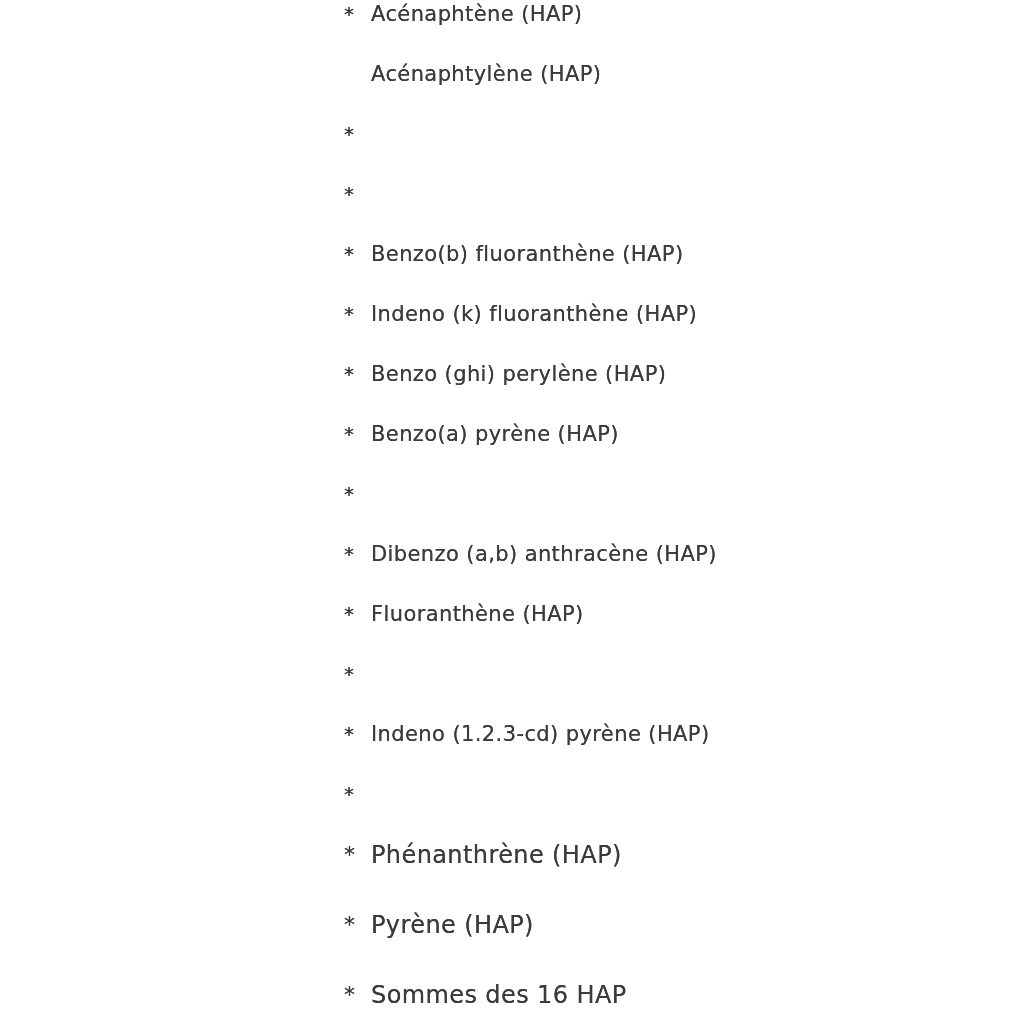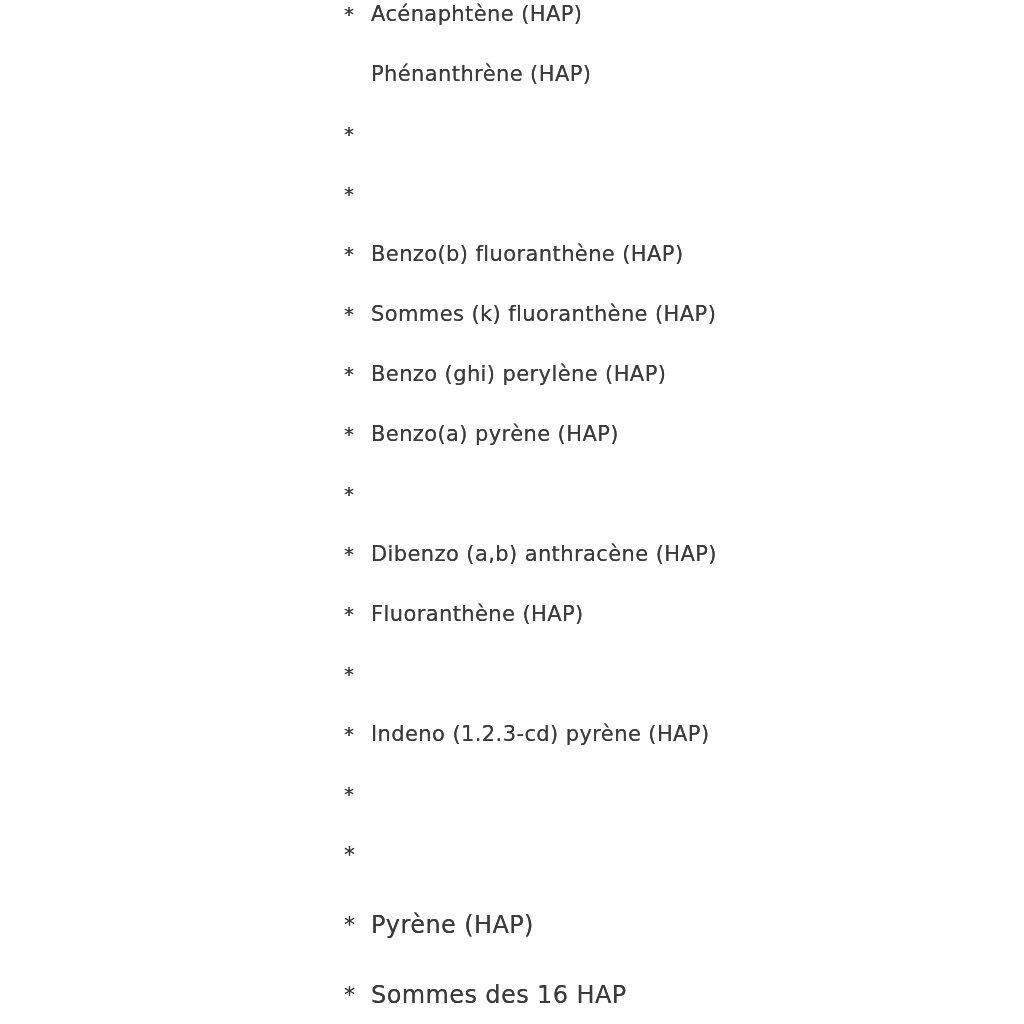--- a/index.html
+++ b/index.html
@@ -68,7 +68,7 @@
 
   <li class="row">
     <span class="bullet"></span>
-    <span class="label">Phénanthrène (HAP)</span>
+    <span class="label">Acénaphtylène (HAP)</span>
   </li>
 
   <li class="row">

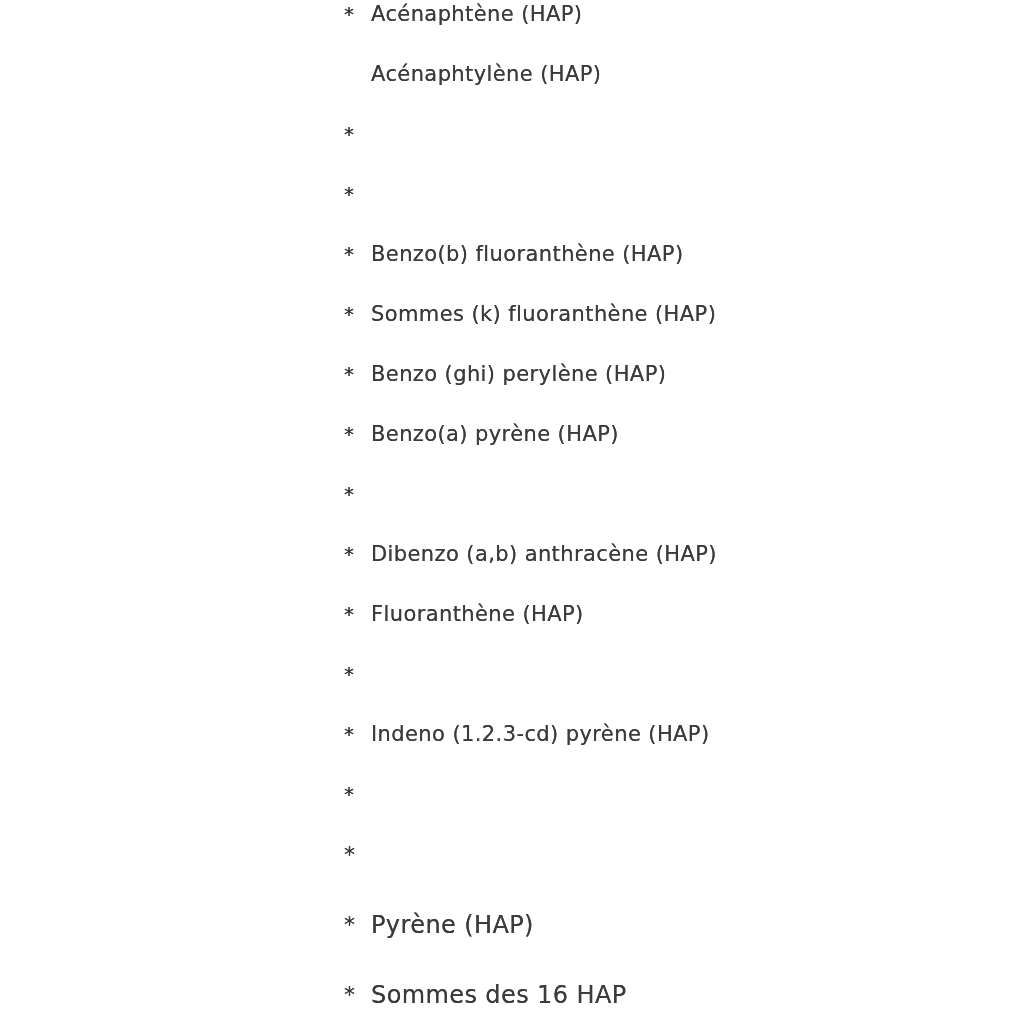--- a/index.html
+++ b/index.html
@@ -86,7 +86,7 @@
 
   <li class="row">
     <span class="bullet">*</span>
-    <span class="label">Sommes (k) fluoranthène (HAP)</span>
+    <span class="label">Indeno (k) fluoranthène (HAP)</span>
   </li>
 
   <li class="row">

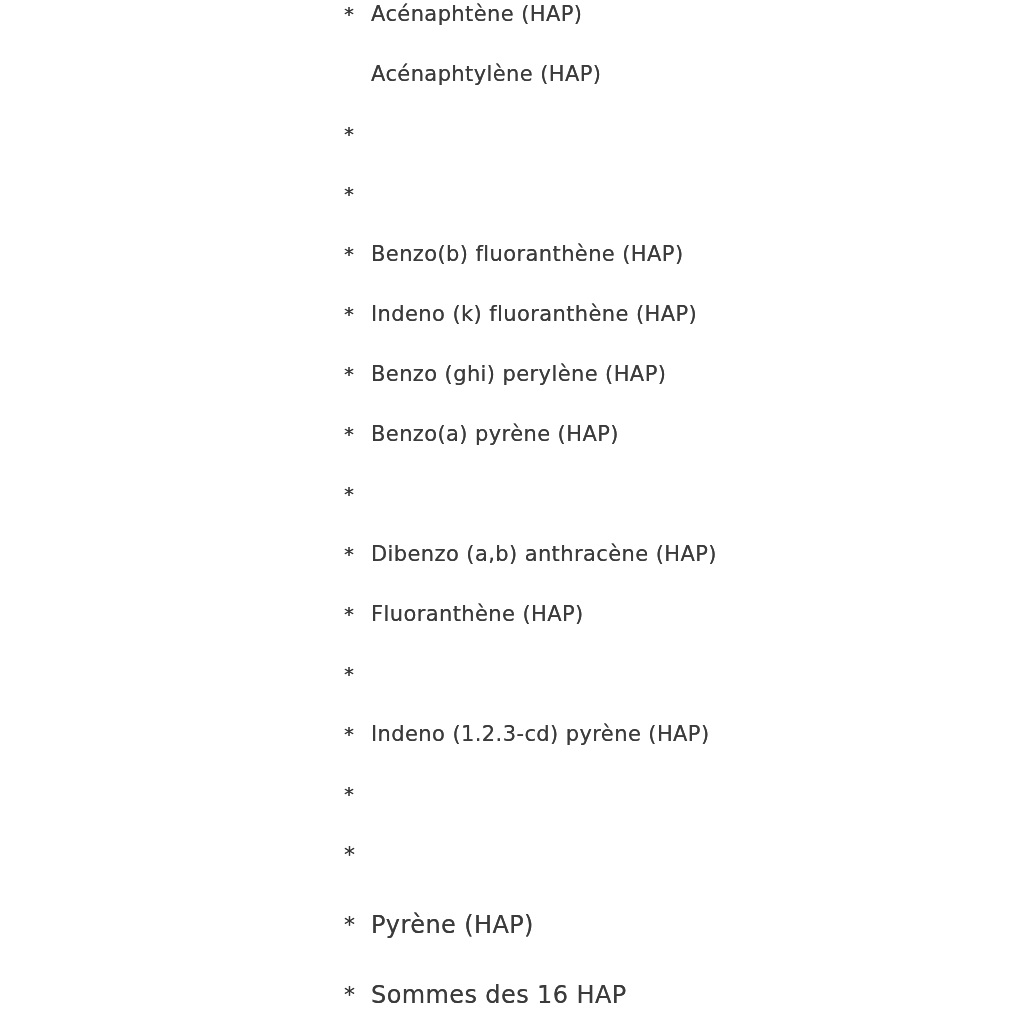--- a/index.html
+++ b/index.html
@@ -128,6 +128,7 @@
 
   <li class="row large">
     <span class="bullet">*</span>
+    <span class="label">Phénanthrène (HAP)</span>
   </li>
 
   <li class="row large">

